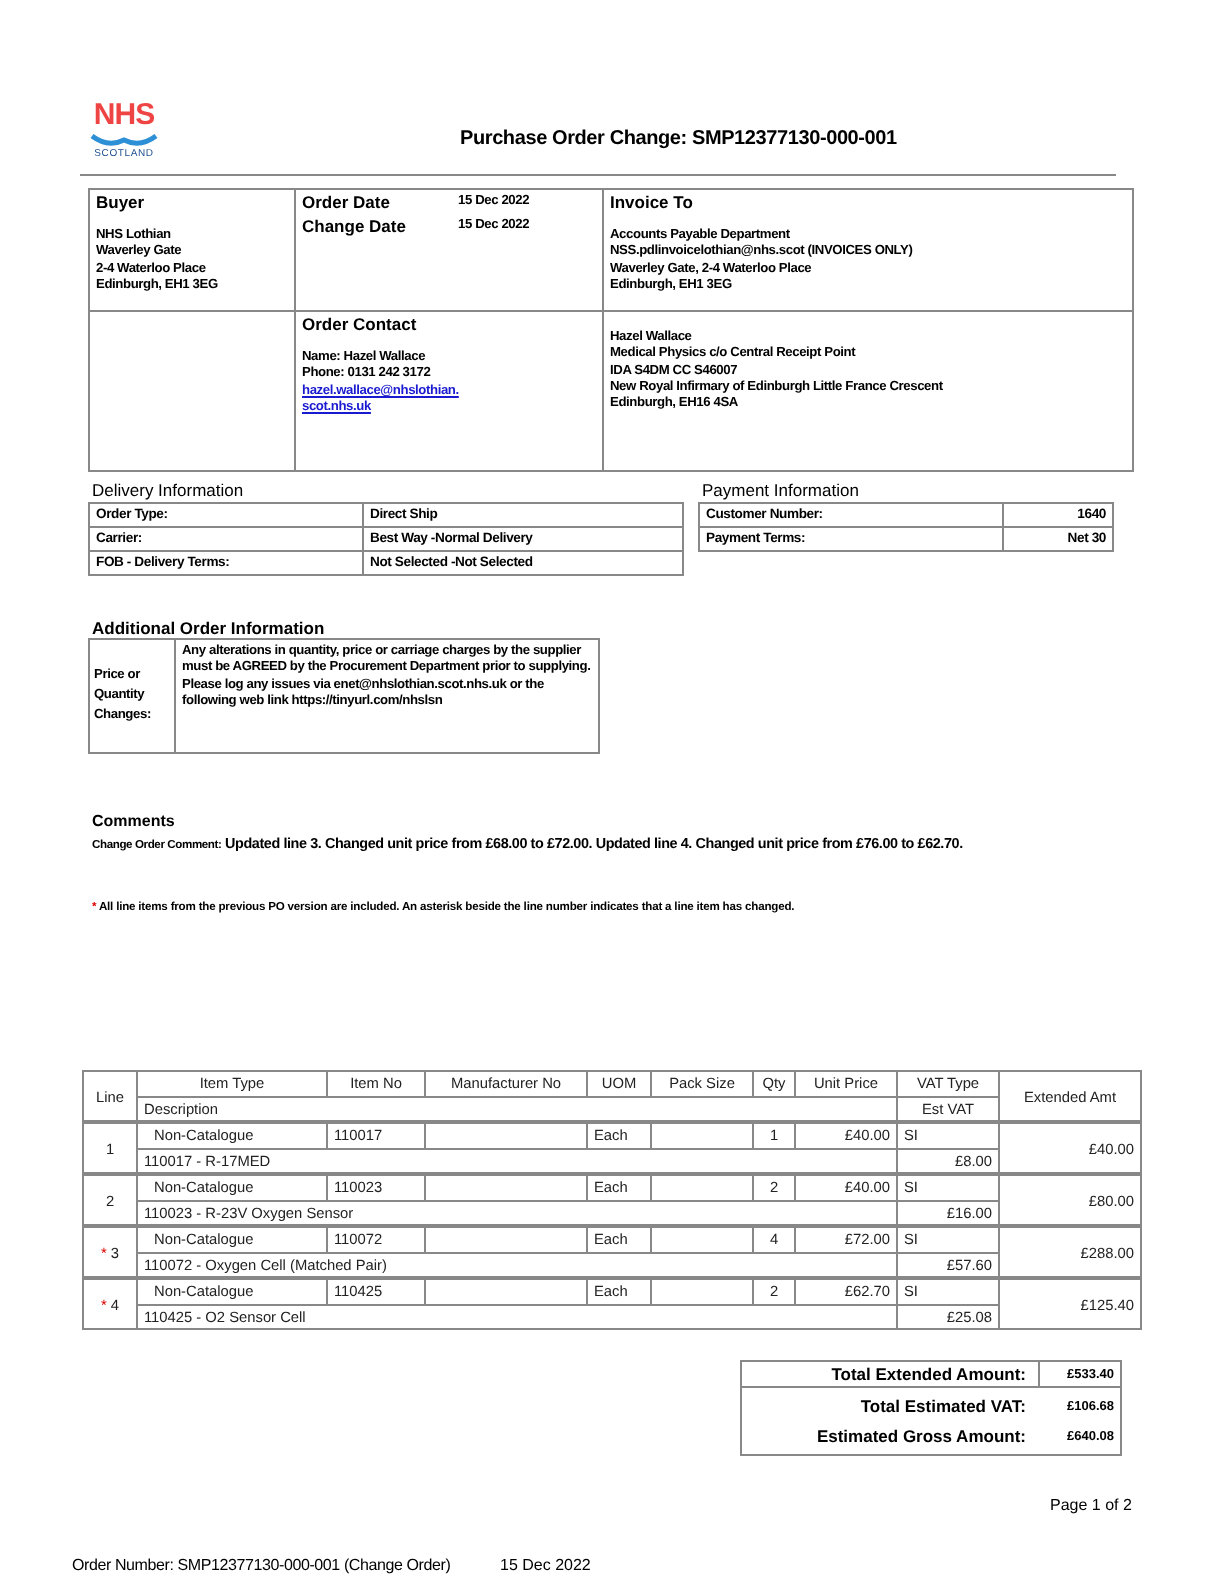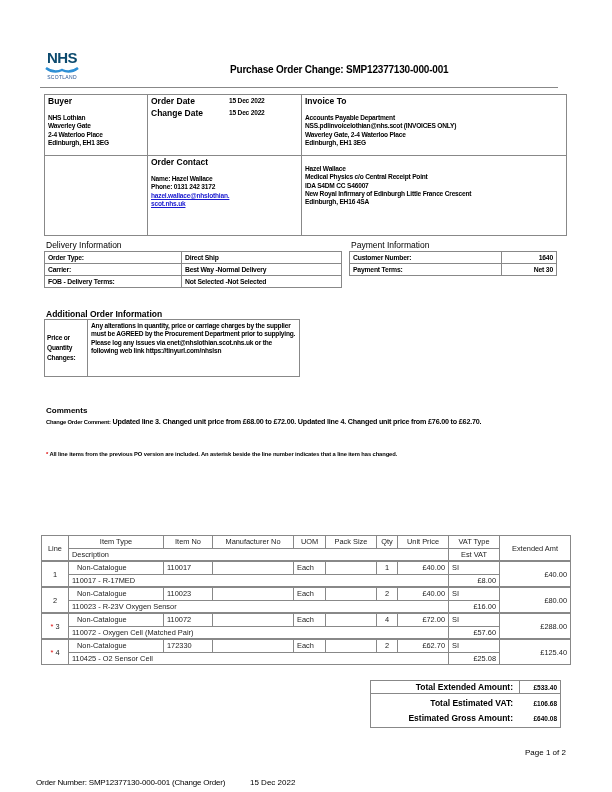--- a/index.html
+++ b/index.html
@@ -8,7 +8,7 @@
   .b { font-weight:bold; }
   
   #logo { left:44px; top:50px; width:36px; height:40px; text-align:center; }
-  #logo .nhs { font-family:"Liberation Sans", sans-serif; font-weight:bold; font-size:15px; color:#0c4a6e; letter-spacing:-0.5px; line-height:15px; }
+  #logo .nhs { font-family:"Liberation Sans", sans-serif; font-weight:bold; font-size:15px; color:#ef4444; letter-spacing:-0.5px; line-height:15px; }
   #logo svg { display:block; margin:1px auto 0; }
   #logo .scot { font-size:5px; color:#1d4f91; letter-spacing:0.3px; line-height:6px; }
   #title { left:230px; top:64px; font-size:10px; font-weight:bold; letter-spacing:-0.2px; }

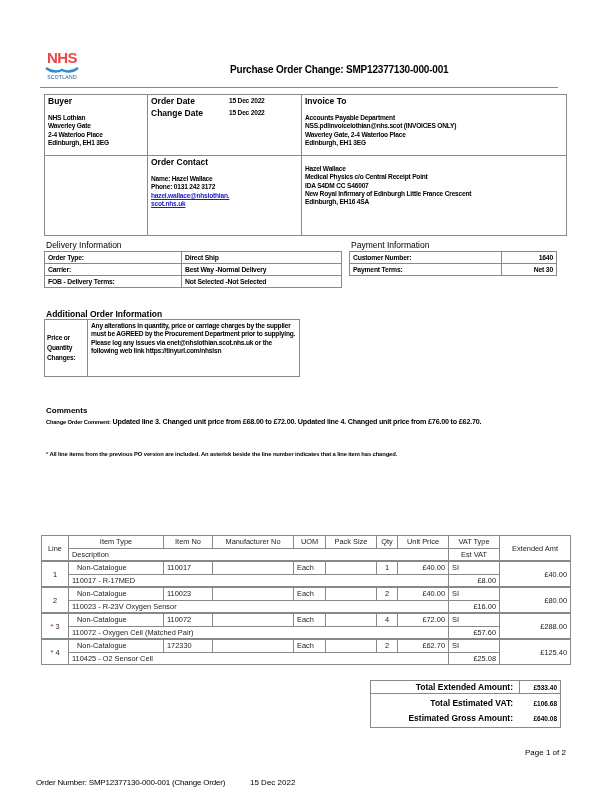--- a/index.html
+++ b/index.html
@@ -237,7 +237,7 @@
       <tr class="sep">
         <td class="c" rowspan="2"><span class="red">*</span> <span>4</span></td>
         <td style="padding-left:8px;">Non-Catalogue</td>
-        <td>172330</td>
+        <td>110425</td>
         <td></td>
         <td>Each</td>
         <td></td>

